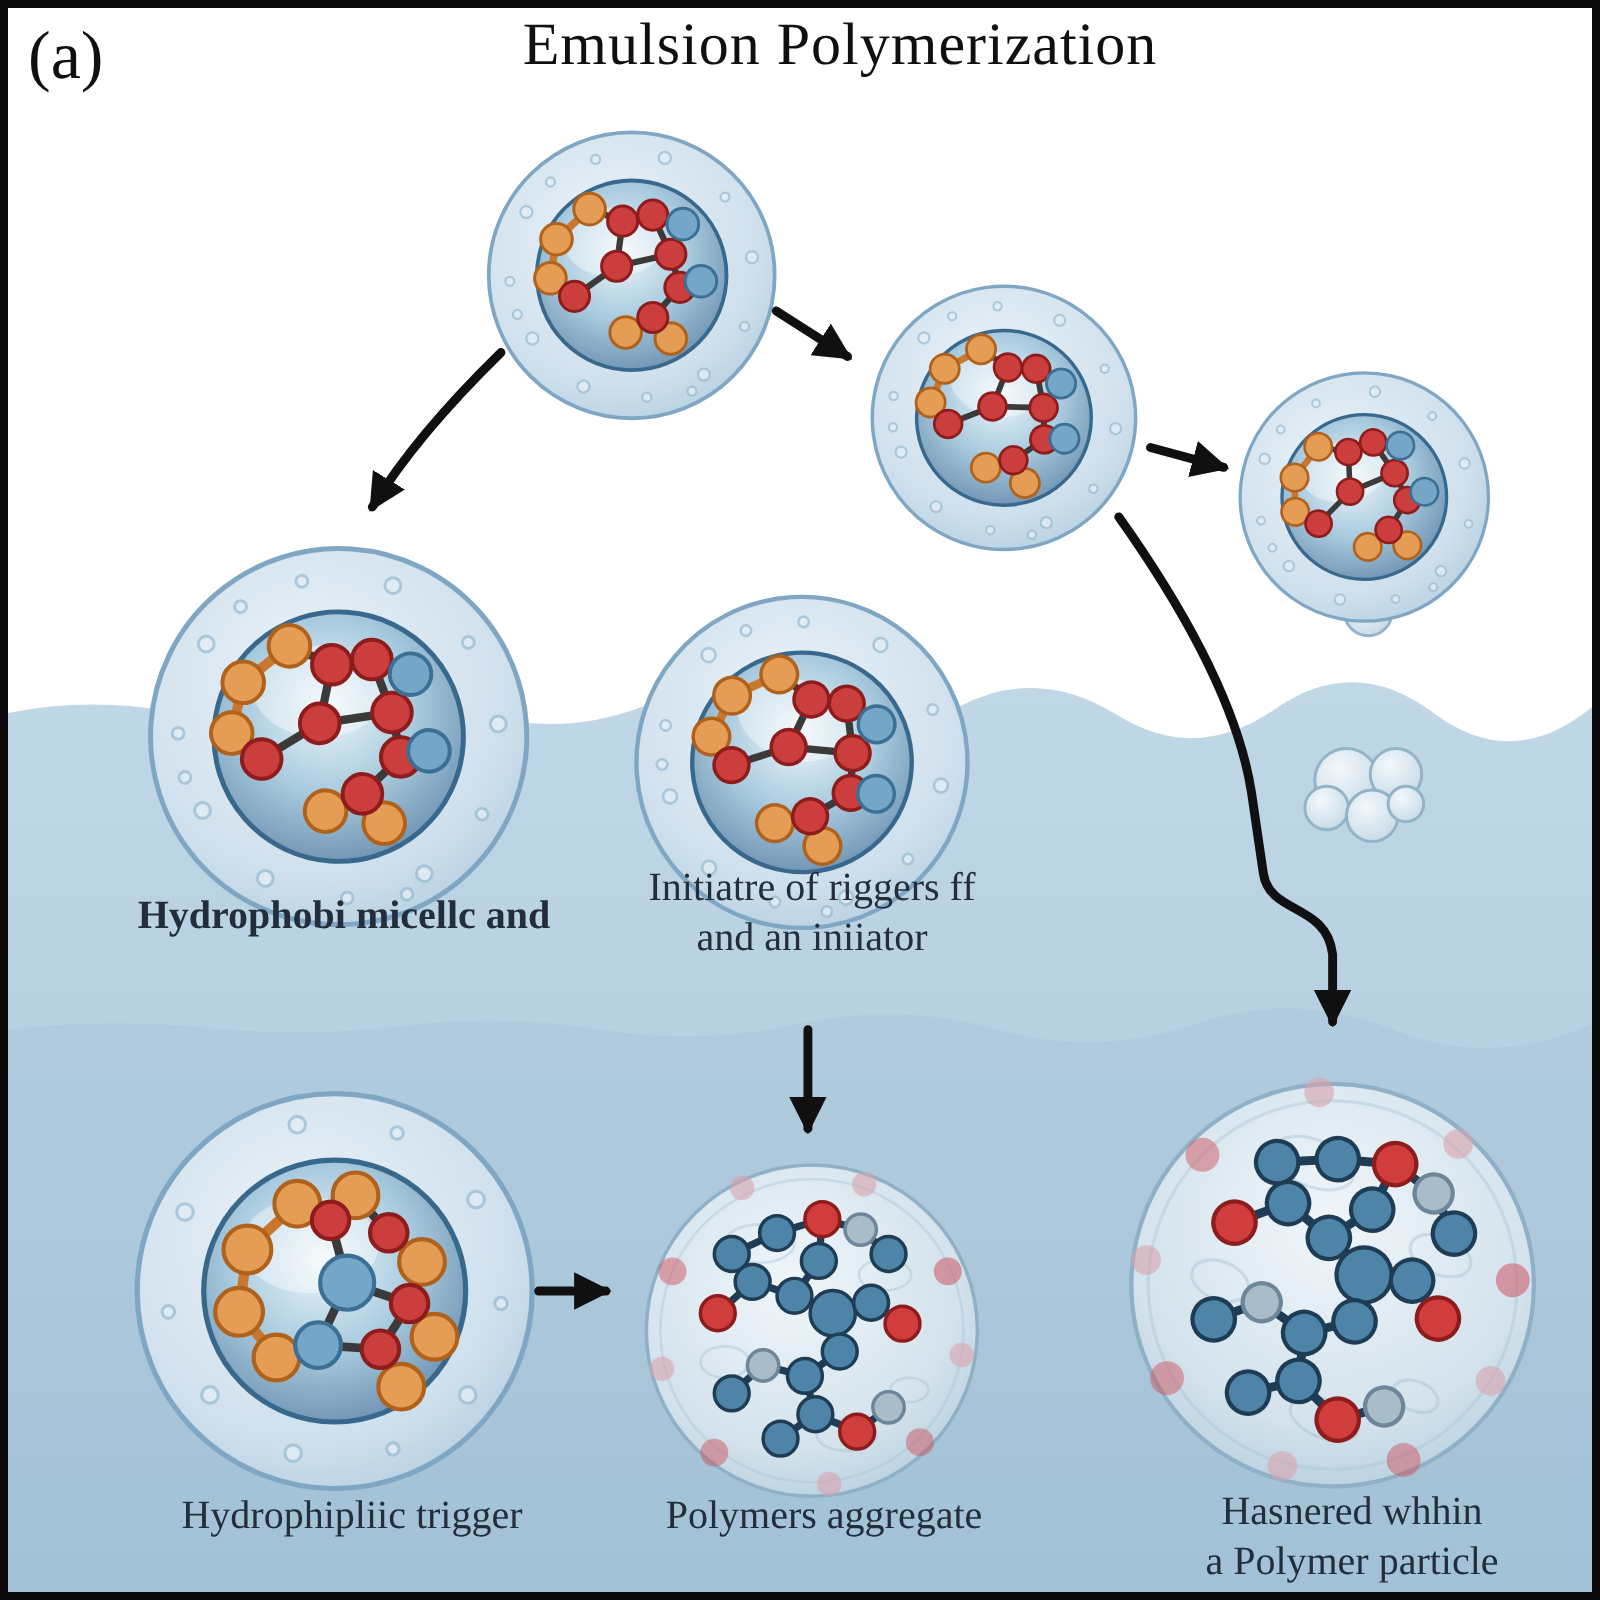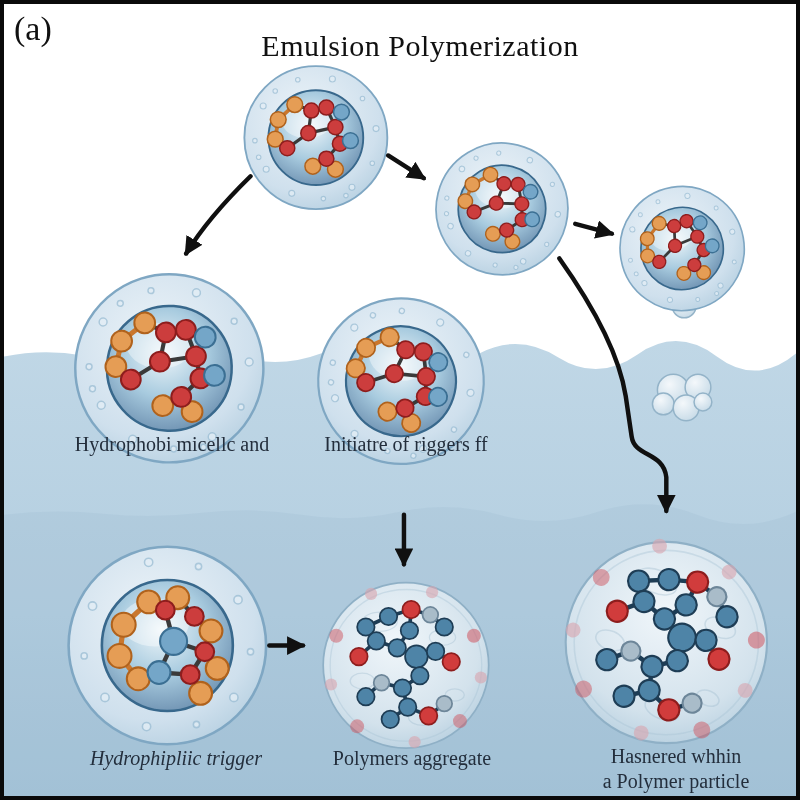--- a/index.html
+++ b/index.html
@@ -8,7 +8,7 @@
     font-family:"Liberation Serif", serif;}
   .scene{position:absolute;left:0;top:0;width:792px;height:792px;}
   .panel-label{position:absolute;top:6px;left:10px;font-size:34px;color:#101010;}
-  .fig-title{position:absolute;top:25px;left:0;right:0;text-align:center;
+  .fig-title{position:absolute;top:2px;left:0;right:0;text-align:center;
     font-size:30px;letter-spacing:.5px;color:#101010;padding-left:40px;}
   .caption{position:absolute;width:290px;transform:translateX(-50%);
     text-align:center;font-size:20px;line-height:25px;color:var(--text,#232e3c);}

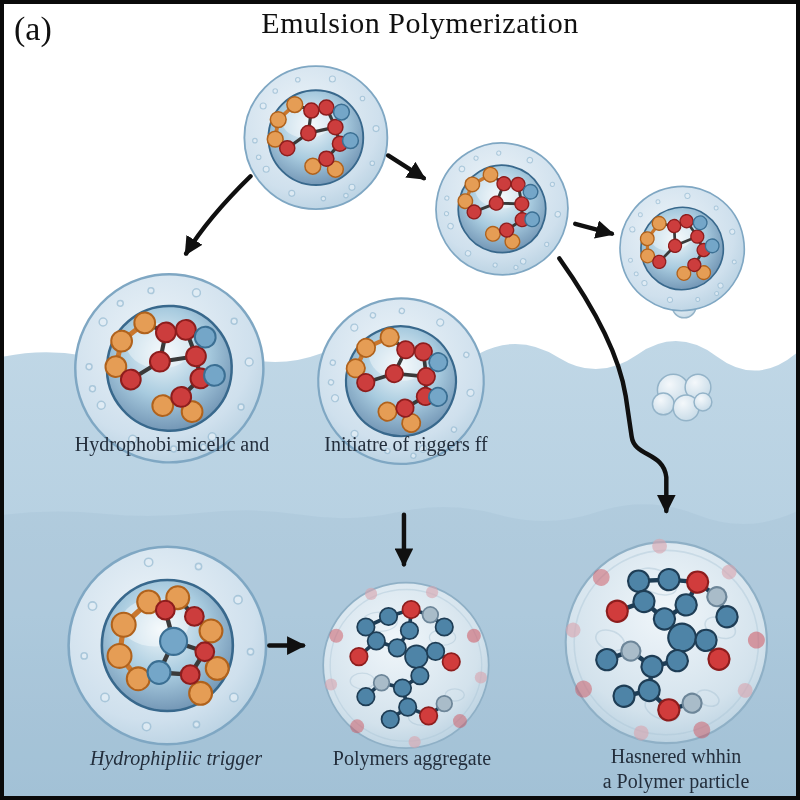--- a/index.html
+++ b/index.html
@@ -232,7 +232,7 @@
   <div class="panel-label">(a)</div>
   <div class="fig-title">Emulsion Polymerization</div>
 
-  <div class="caption" style="left:168px;top:428px;">
+  <div class="caption" style="left:168px;top:442px;font-weight:bold;">
     <div>Hydrophobi micellc and</div>
   </div>
   <div class="caption" style="left:402px;top:428px;">

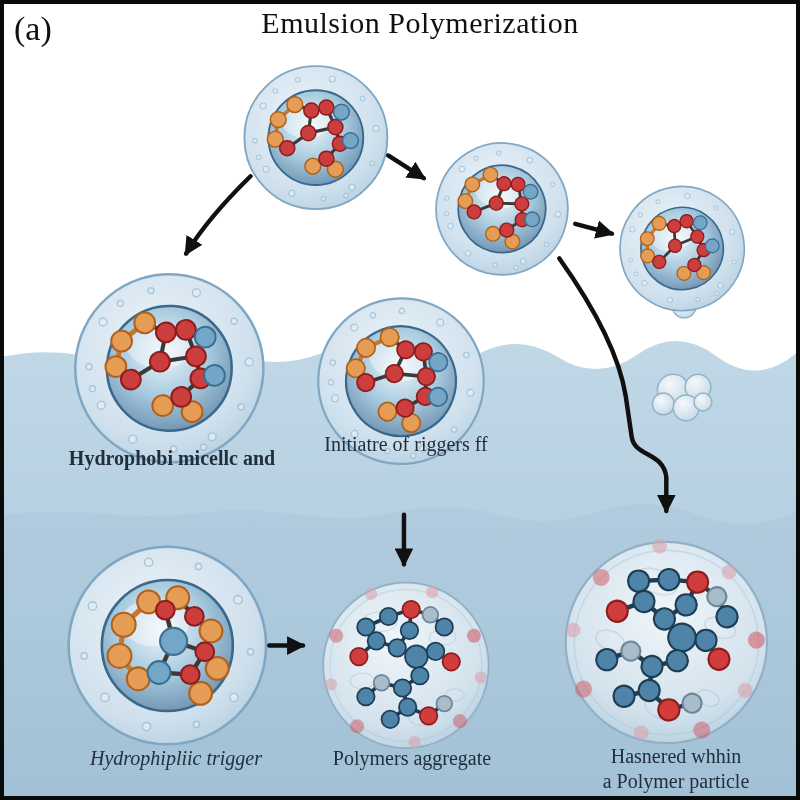--- a/index.html
+++ b/index.html
@@ -237,6 +237,7 @@
   </div>
   <div class="caption" style="left:402px;top:428px;">
     <div>Initiatre of riggers ff</div>
+    <div>and an iniiator</div>
   </div>
   <div class="caption" style="left:172px;top:742px;font-style:italic;">
     <div>Hydrophipliic trigger</div>

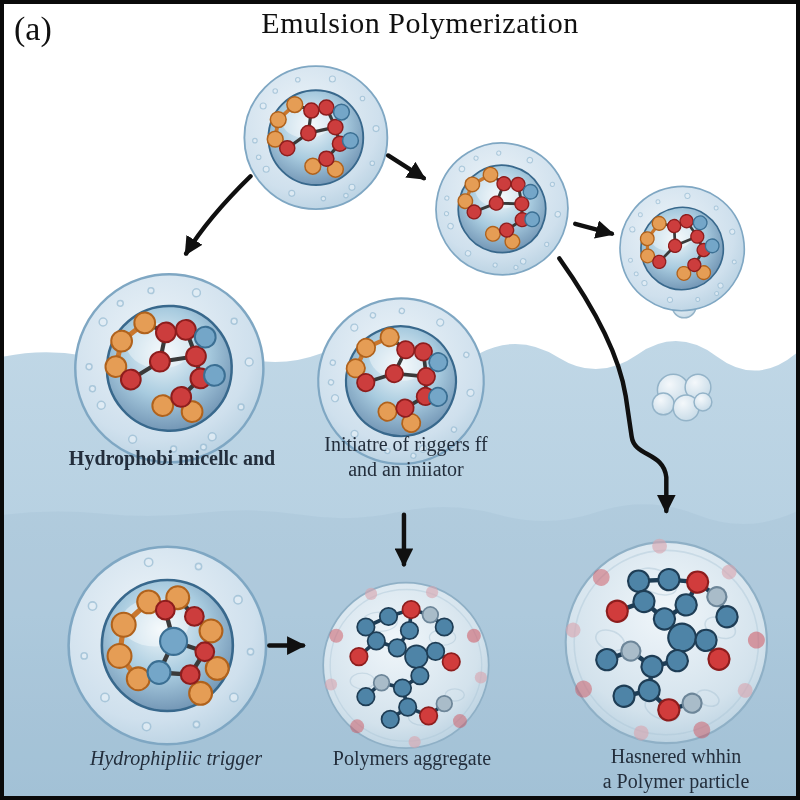--- a/index.html
+++ b/index.html
@@ -239,7 +239,7 @@
     <div>Initiatre of riggers ff</div>
     <div>and an iniiator</div>
   </div>
-  <div class="caption" style="left:172px;top:742px;font-style:italic;">
+  <div class="caption" style="left:172px;top:742px;">
     <div>Hydrophipliic trigger</div>
   </div>
   <div class="caption" style="left:408px;top:742px;text-align:center;">

